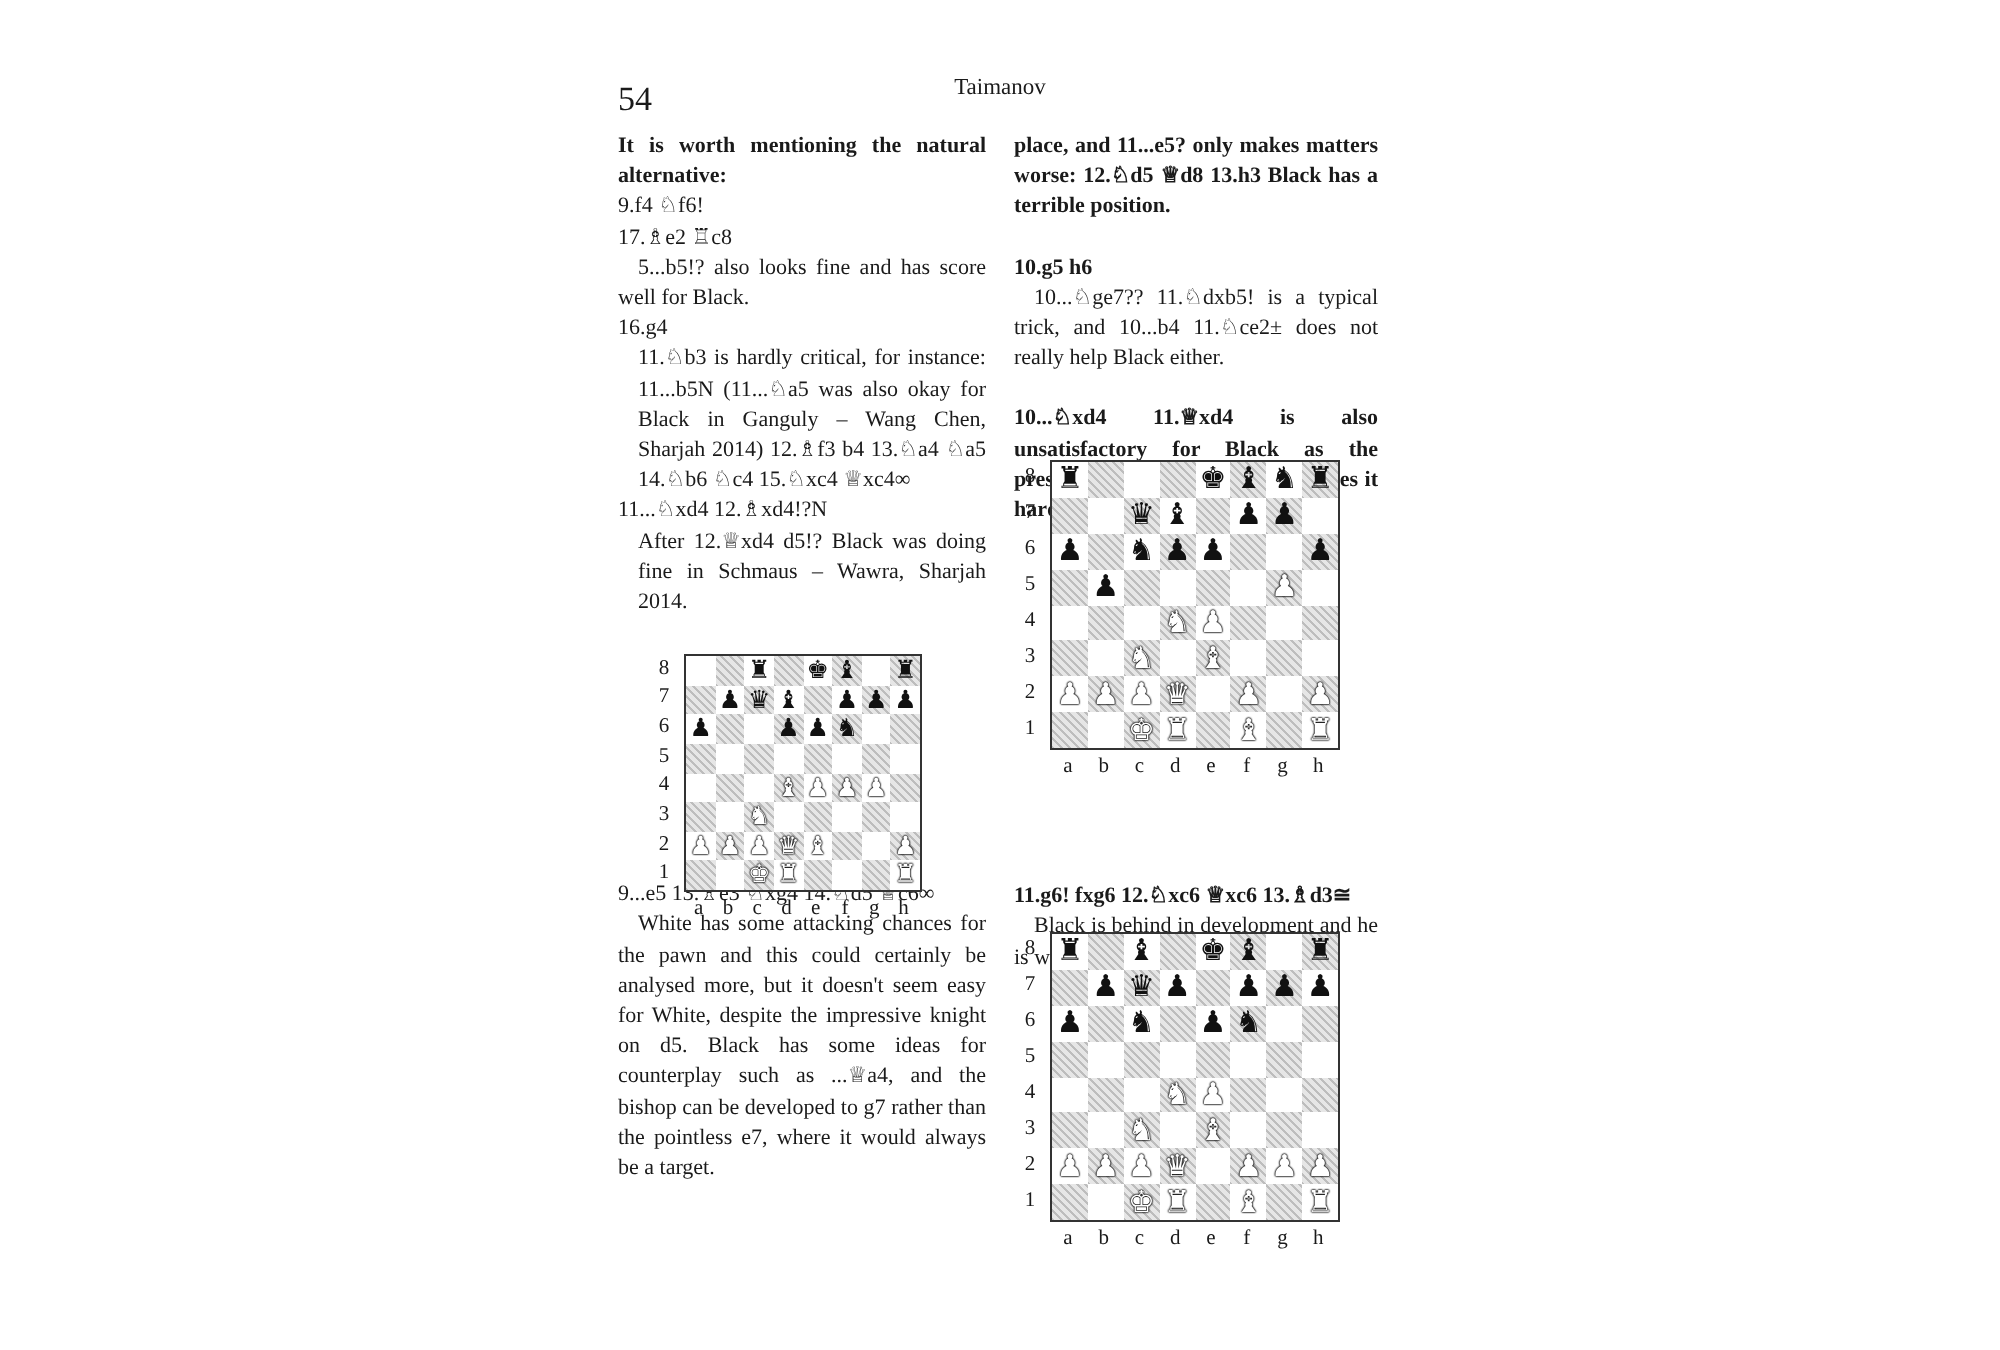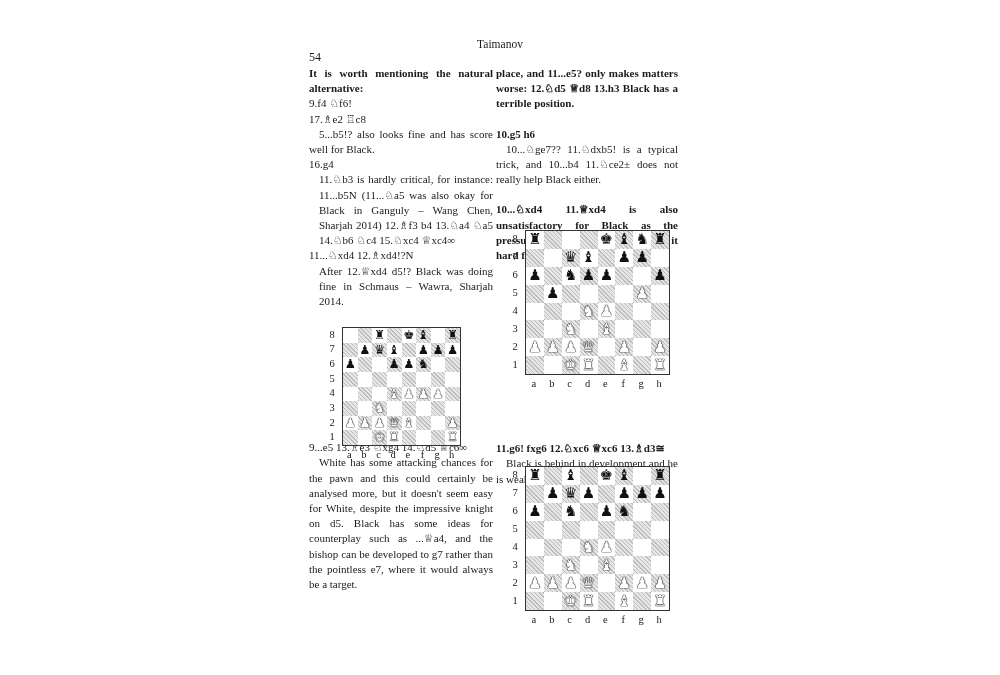--- a/index.html
+++ b/index.html
@@ -5,7 +5,7 @@
   html, body { margin: 0; padding: 0; background: #ffffff; }
   body { width: 1000px; height: 675px; position: relative; overflow: hidden;
          font-family: "Liberation Serif", "DejaVu Serif", serif; color: #1a1a1a; }
-  .page-num { position: absolute; left: 309px; top: 50px; font-size: 12px; }
+  .page-num { position: absolute; left: 309px; top: 40px; font-size: 17px; }
   .running-head { position: absolute; left: 0; width: 1000px; top: 38px; text-align: center; font-size: 11.5px; }
   .col { position: absolute; font-size: 11px; line-height: 15.2px; text-align: justify; }
   .col.left { left: 309px; top: 66px; width: 184px; }

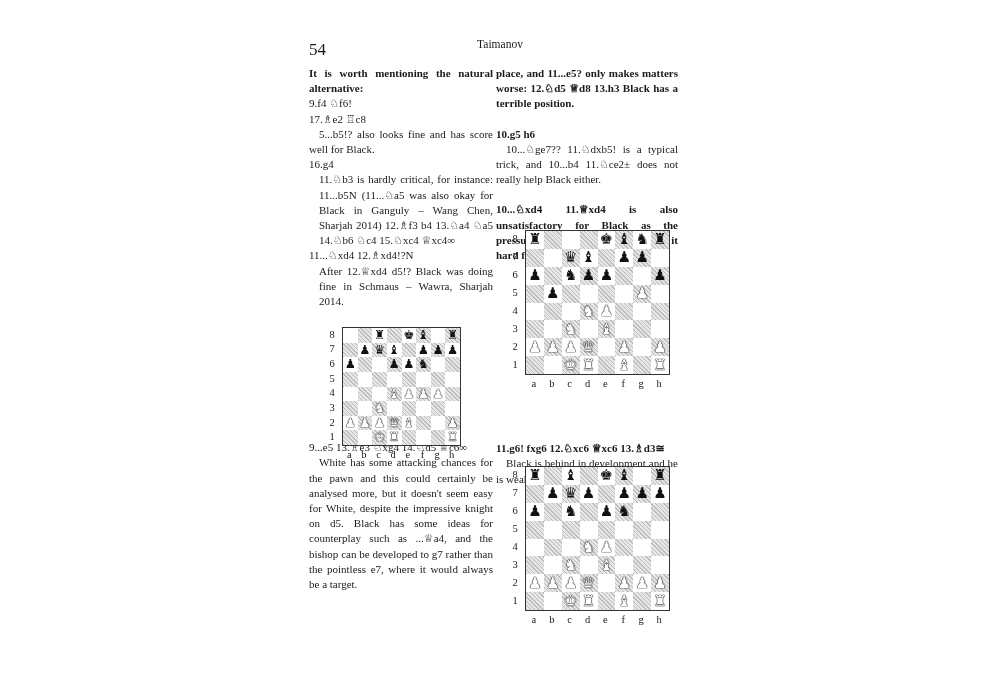--- a/index.html
+++ b/index.html
@@ -9,7 +9,7 @@
   .running-head { position: absolute; left: 0; width: 1000px; top: 38px; text-align: center; font-size: 11.5px; }
   .col { position: absolute; font-size: 11px; line-height: 15.2px; text-align: justify; }
   .col.left { left: 309px; top: 66px; width: 184px; }
-  .col.right { left: 496px; top: 66px; width: 182px; }
+  .col.right { left: 507px; top: 66px; width: 182px; }
   .p { margin: 0; font-weight: bold; }
   .ind { text-indent: 10px; }
   .hang { padding-left: 10px; }

